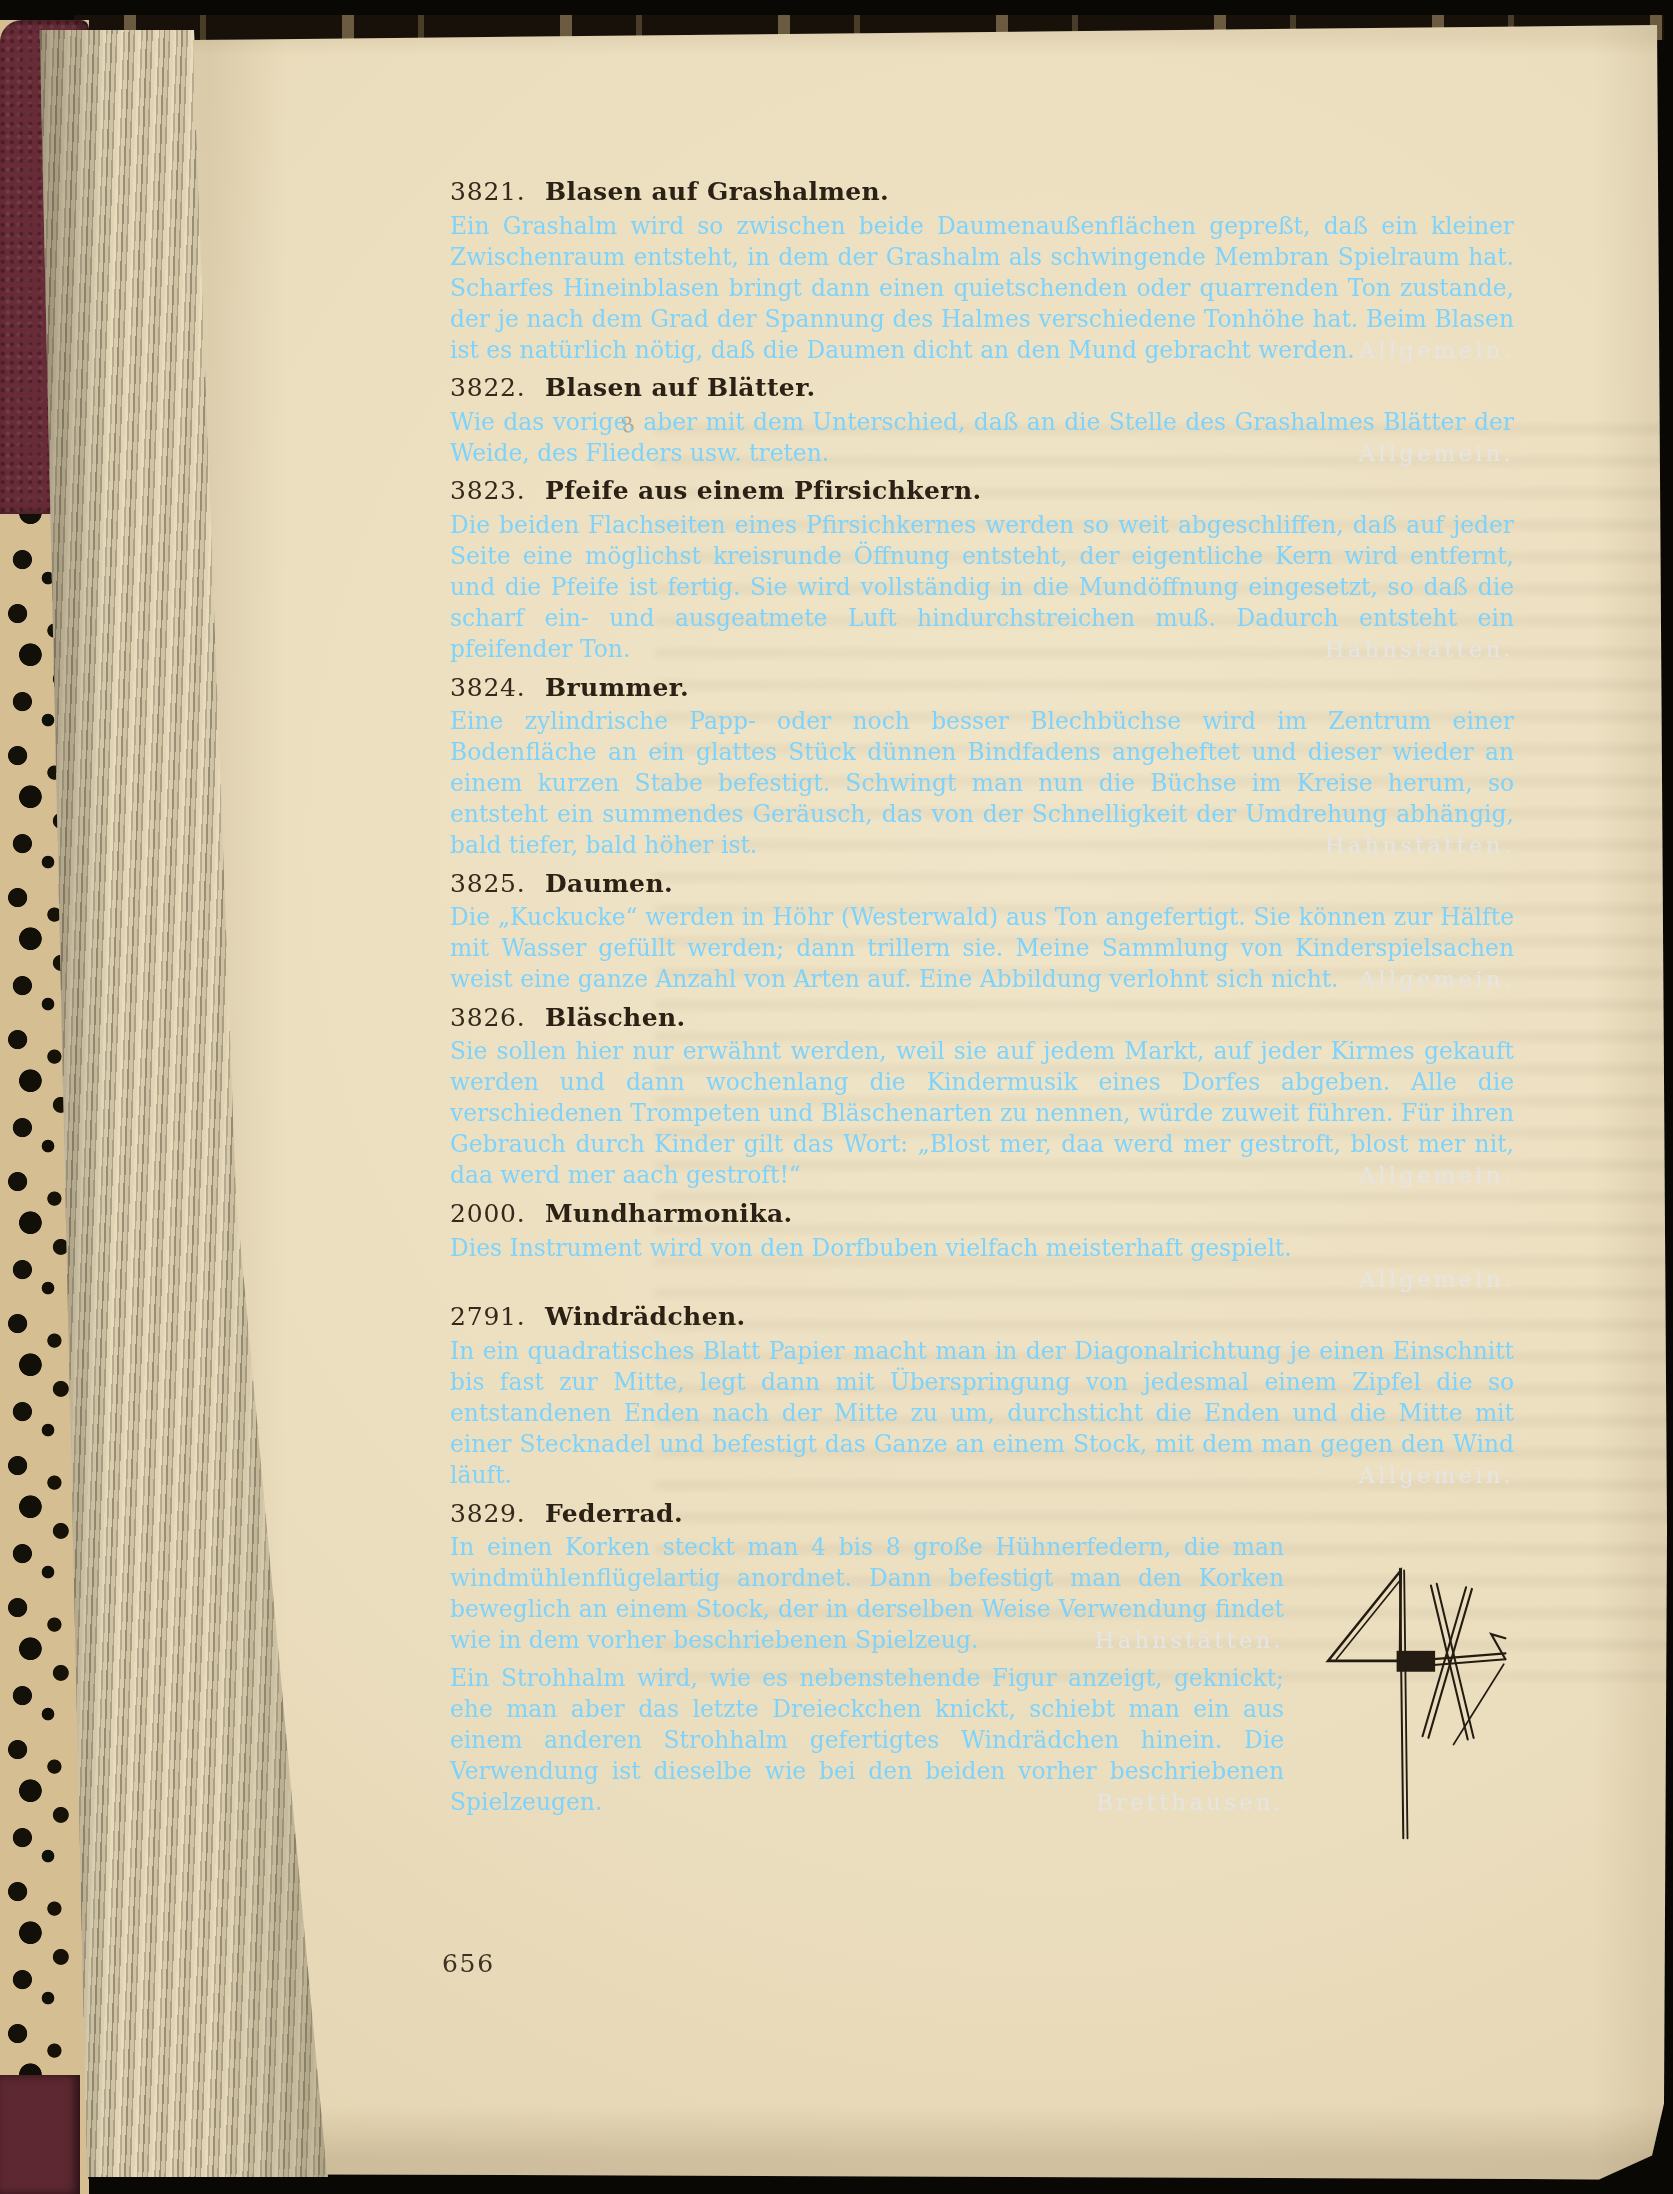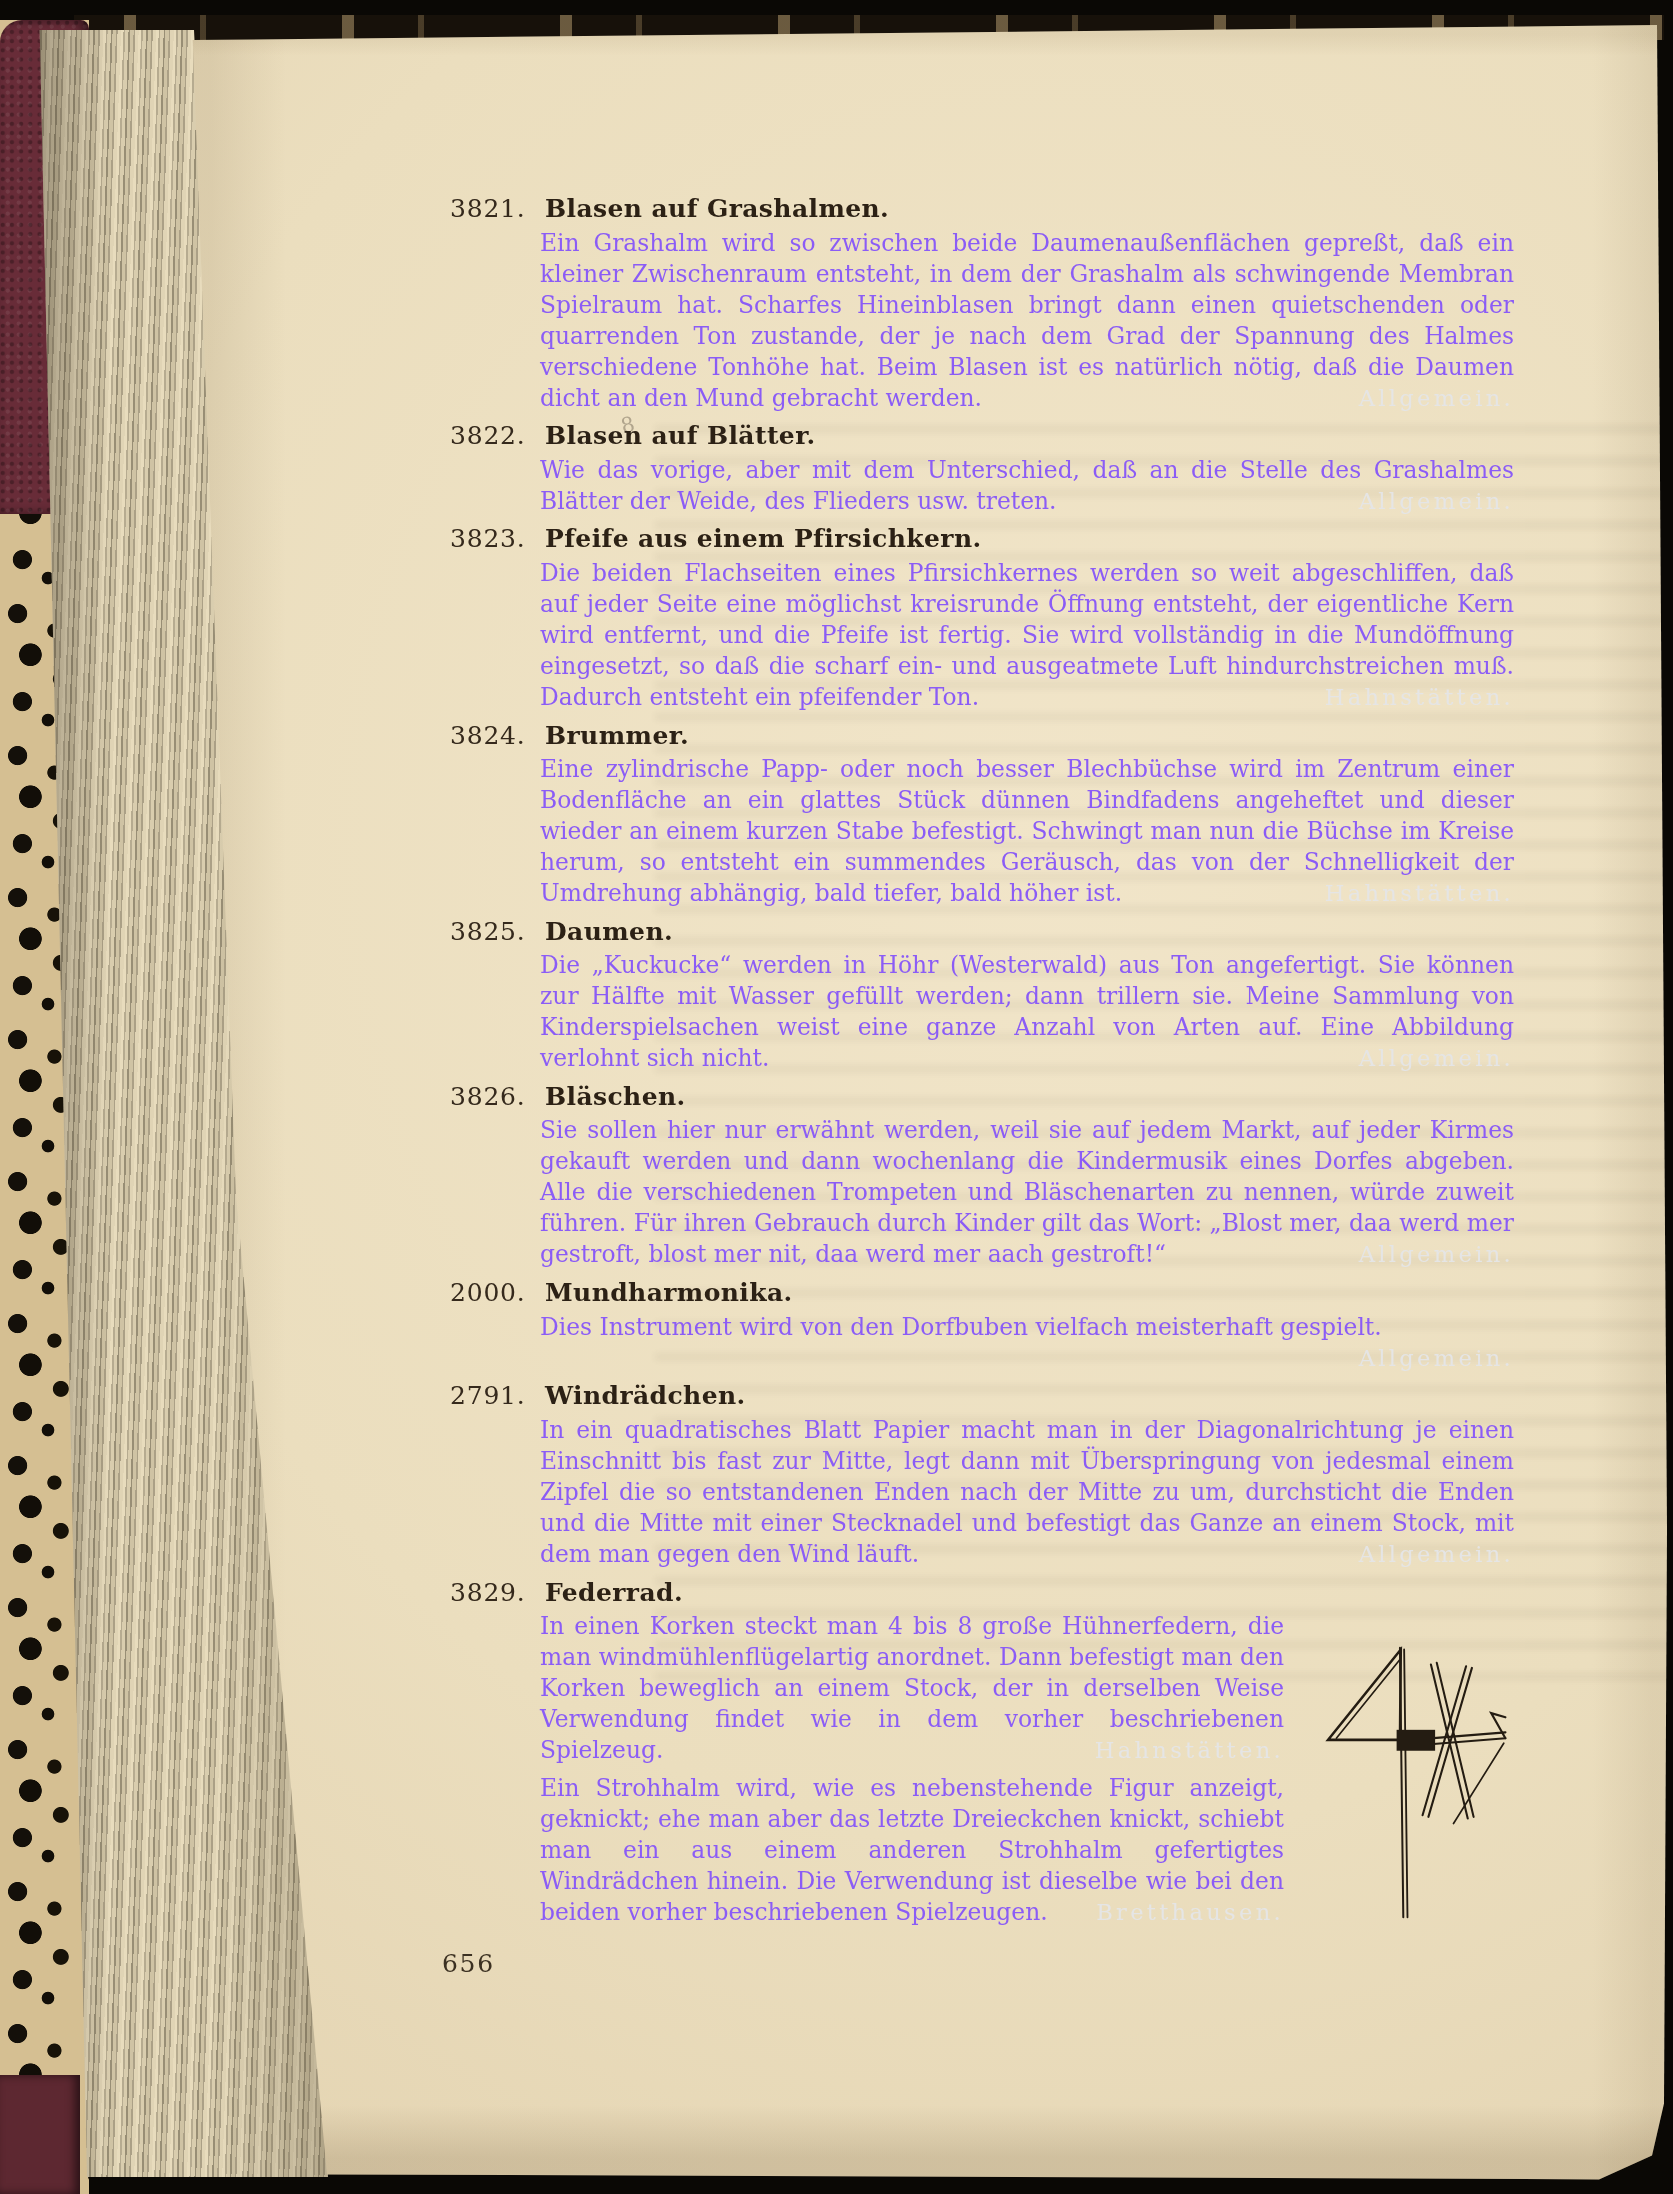--- a/index.html
+++ b/index.html
@@ -45,7 +45,7 @@
                linear-gradient(90deg, rgba(110,88,52,.12) 0 25px, transparent 100px),
                linear-gradient(270deg, rgba(110,88,52,.10) 0 15px, transparent 75px);}
 
-  .content{position:absolute;left:450px;top:193px;width:1064px;color:#35291c;}
+  .content{position:absolute;left:450px;top:176px;width:1064px;color:#35291c;}
   .entry{margin-bottom:6.7px;}
   .entry-head{display:flex;font-size:25px;line-height:32px;margin-bottom:2.5px;}
   .e-num{width:81px;flex:0 0 81px;letter-spacing:0.8px;}

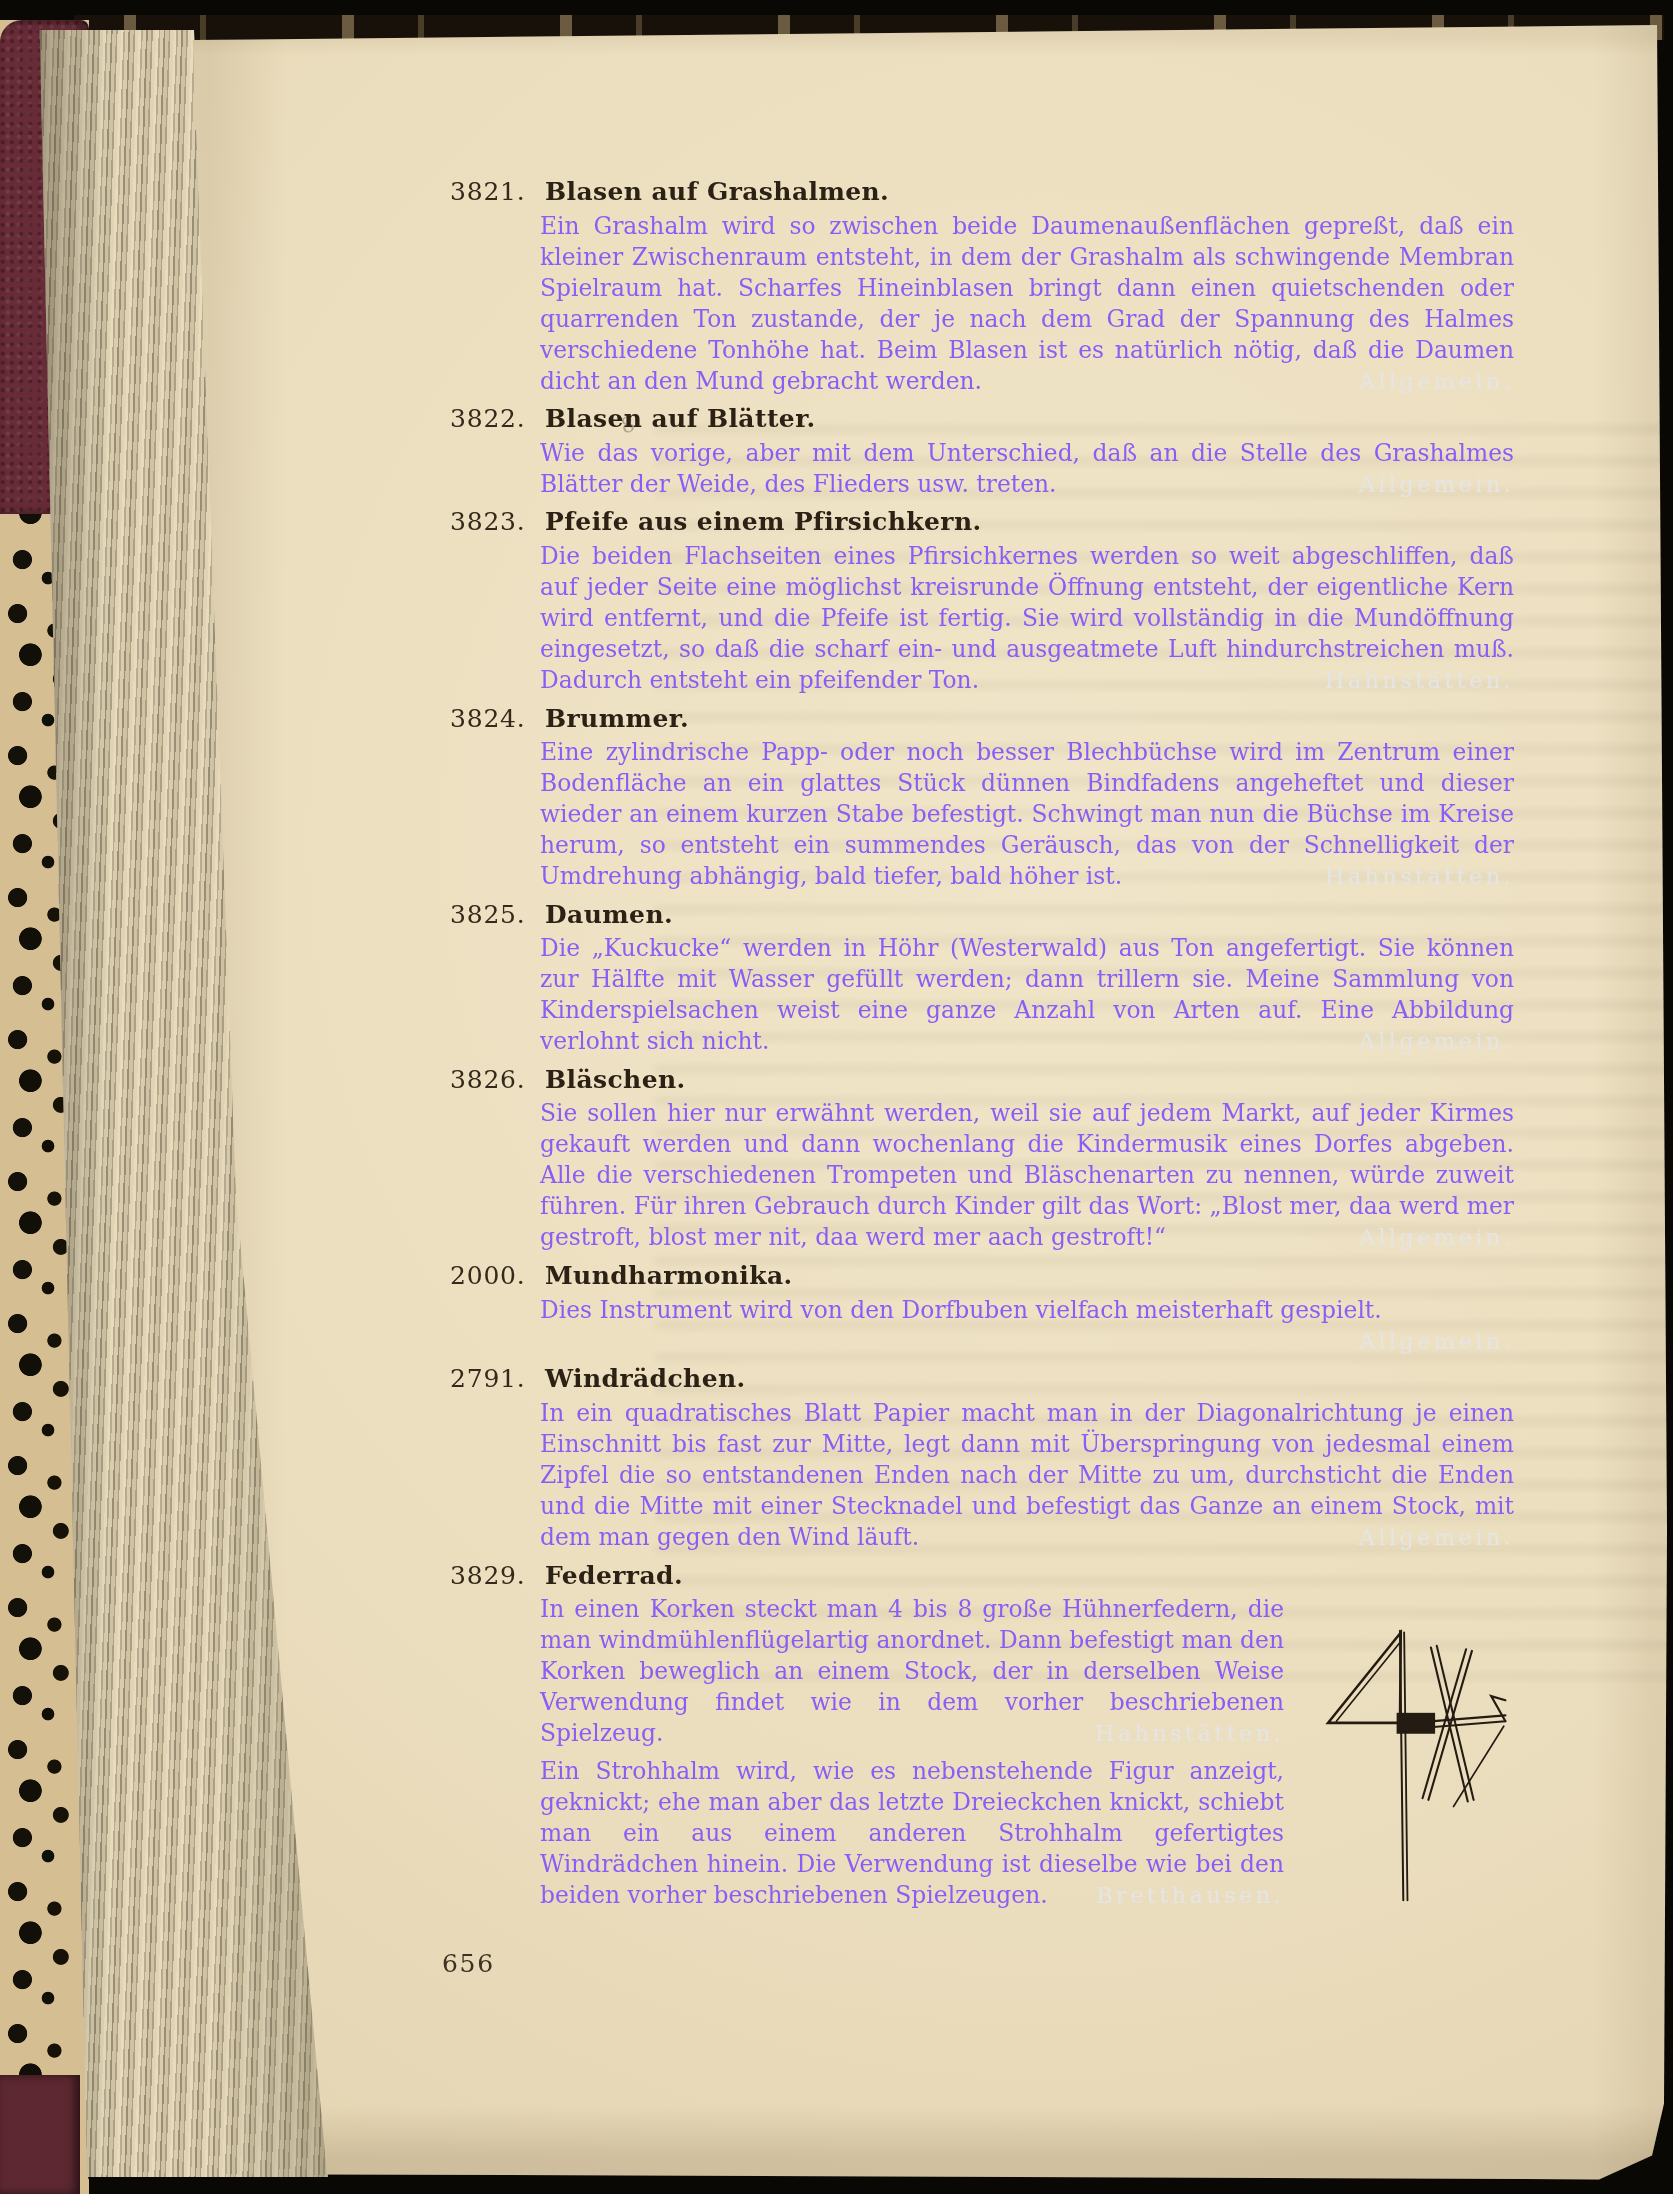--- a/index.html
+++ b/index.html
@@ -50,8 +50,8 @@
   .entry-head{display:flex;font-size:25px;line-height:32px;margin-bottom:2.5px;}
   .e-num{width:81px;flex:0 0 81px;letter-spacing:0.8px;}
   .e-title{font-weight:bold;margin-left:14px;letter-spacing:0.4px;color:#2c2115;}
-  .e-body{margin-left:90px;font-size:23.4px;line-height:31px;text-align:justify;
-          text-justify:inter-word;color:#8b5cf6;}
+  .e-body{font-size:23.4px;line-height:31px;text-align:justify;
+          text-justify:inter-word;color:#7dd3fc;}
   .e-attrib{font-size:22.6px;line-height:31px;text-align:right;letter-spacing:3.3px;
             margin-top:-31px;color:#e5e5e5;}
   .e-attrib.own-line{margin-top:0;}

